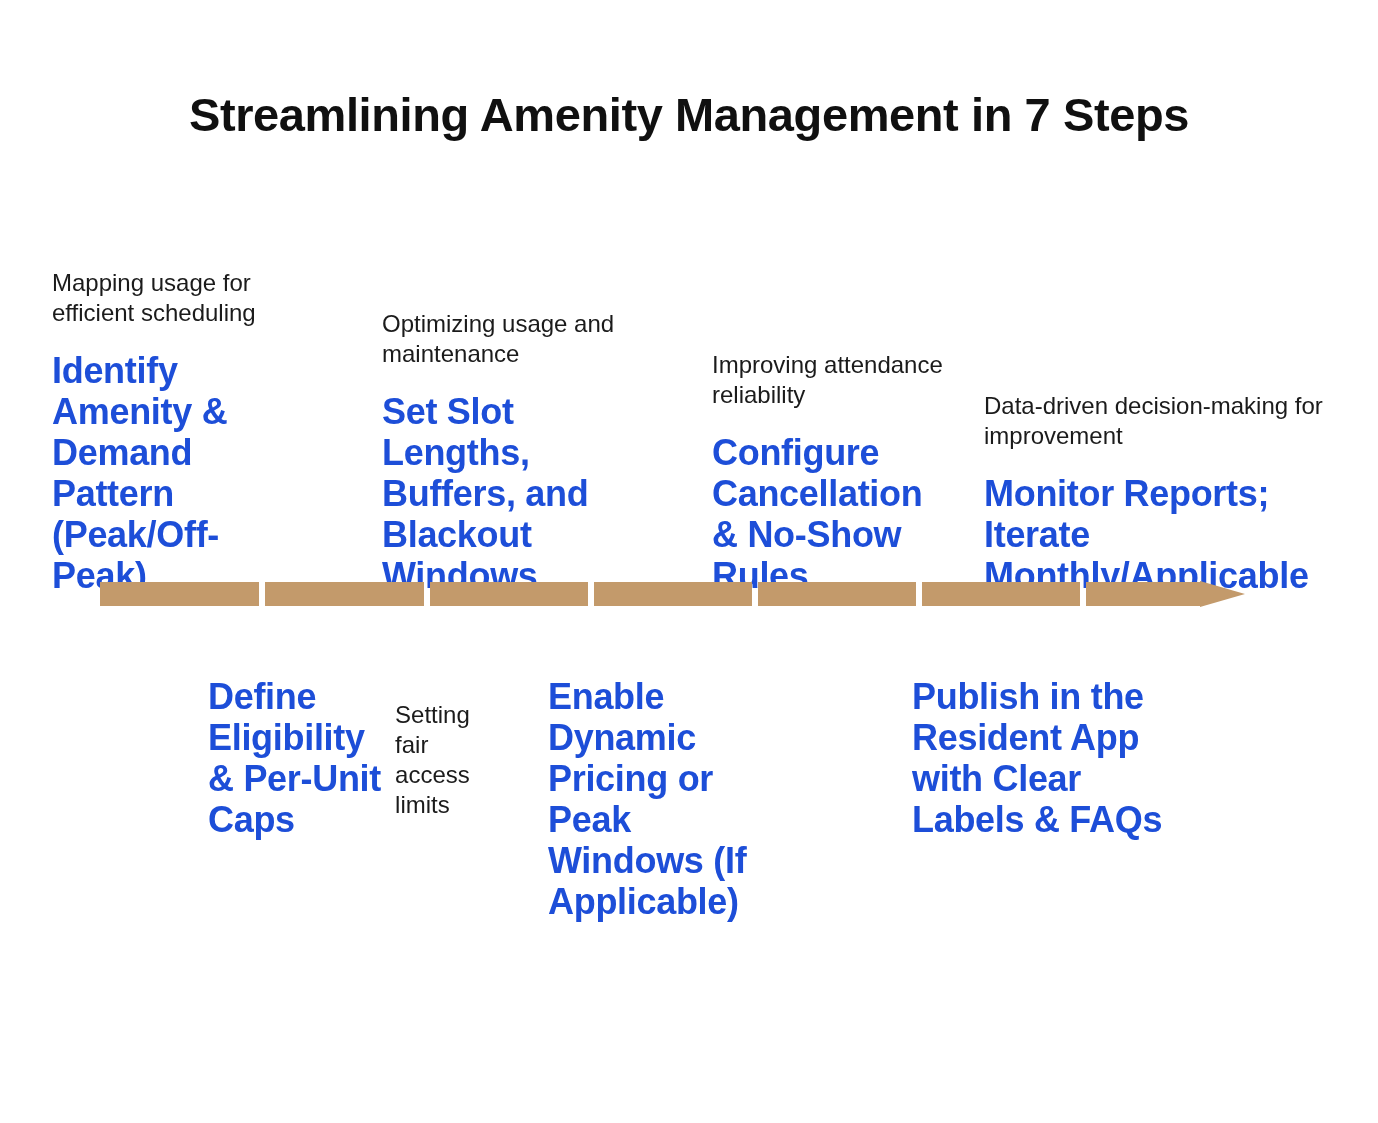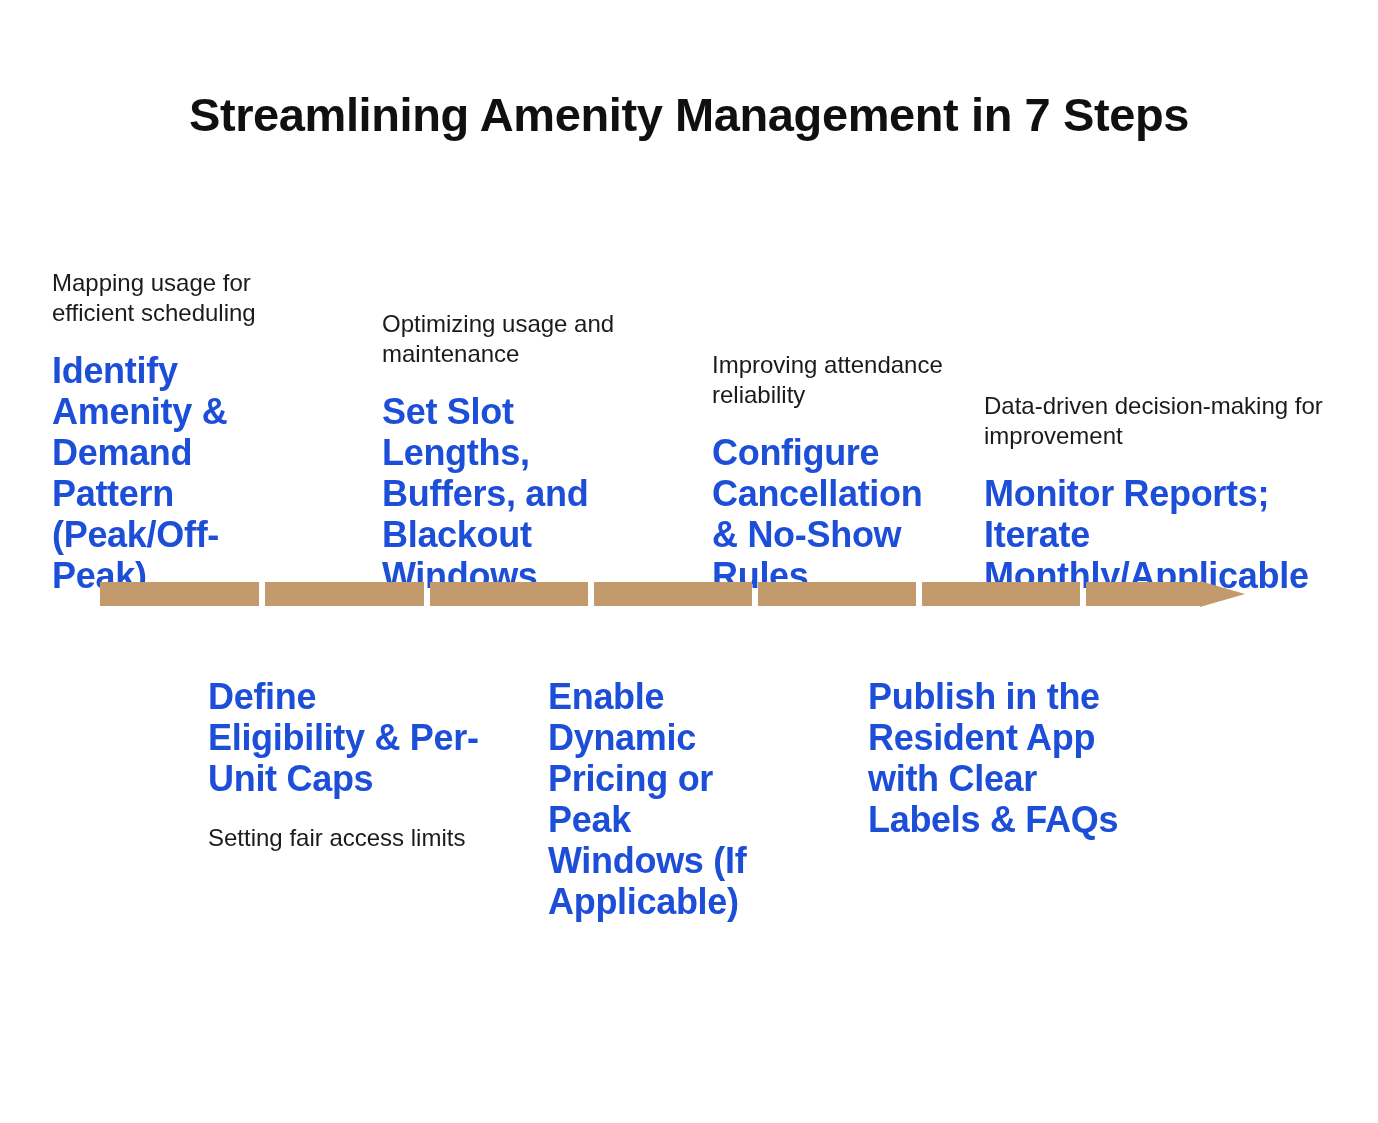--- a/index.html
+++ b/index.html
@@ -76,7 +76,7 @@
   
   .step.below {
     display: flex;
-    flex-direction: column;
+    flex-direction: row;
     justify-content: flex-start;
   }
   .step.below .step-caption { margin-top: 24px; }

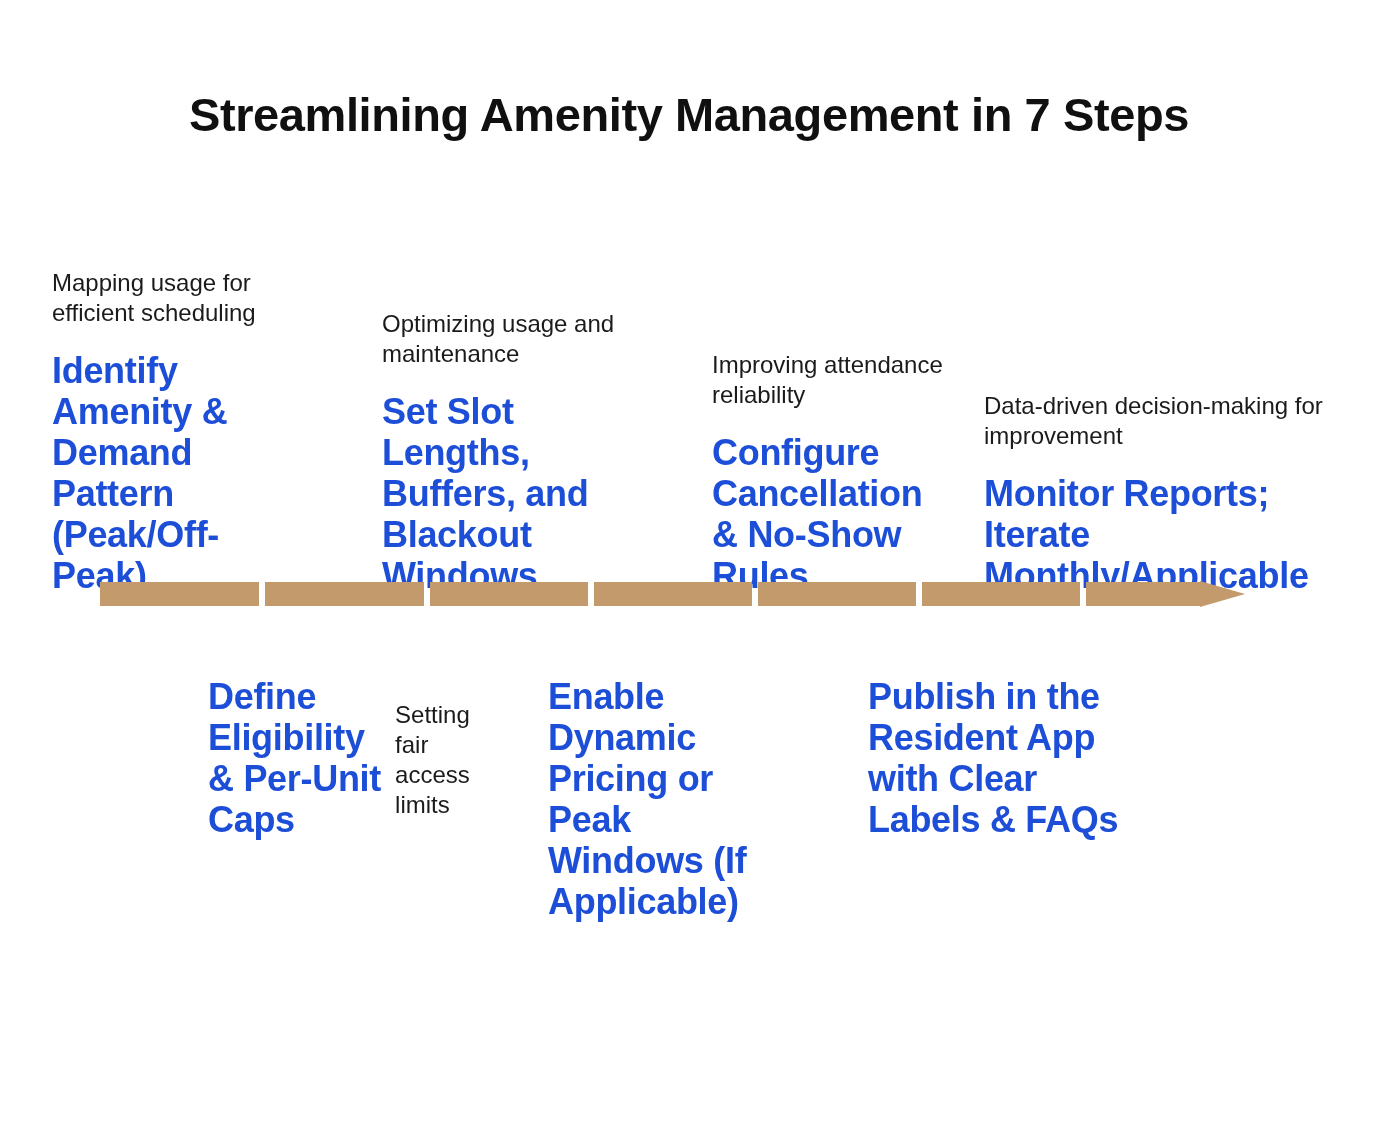--- a/index.html
+++ b/index.html
@@ -87,7 +87,7 @@
   .step-3 { left: 382px;  top: 262px; width: 246px; height: 290px; }
   .step-4 { left: 548px;  top: 632px; width: 246px; height: 380px; gap: 32px; }
   .step-5 { left: 712px;  top: 268px; width: 240px; height: 284px; }
-  .step-6 { left: 868px;  top: 632px; width: 264px; height: 290px; gap: 48px; }
+  .step-6 { left: 912px;  top: 632px; width: 264px; height: 290px; gap: 48px; }
   .step-7 { left: 984px;  top: 308px; width: 356px; height: 244px; }
 </style>
 </head>

